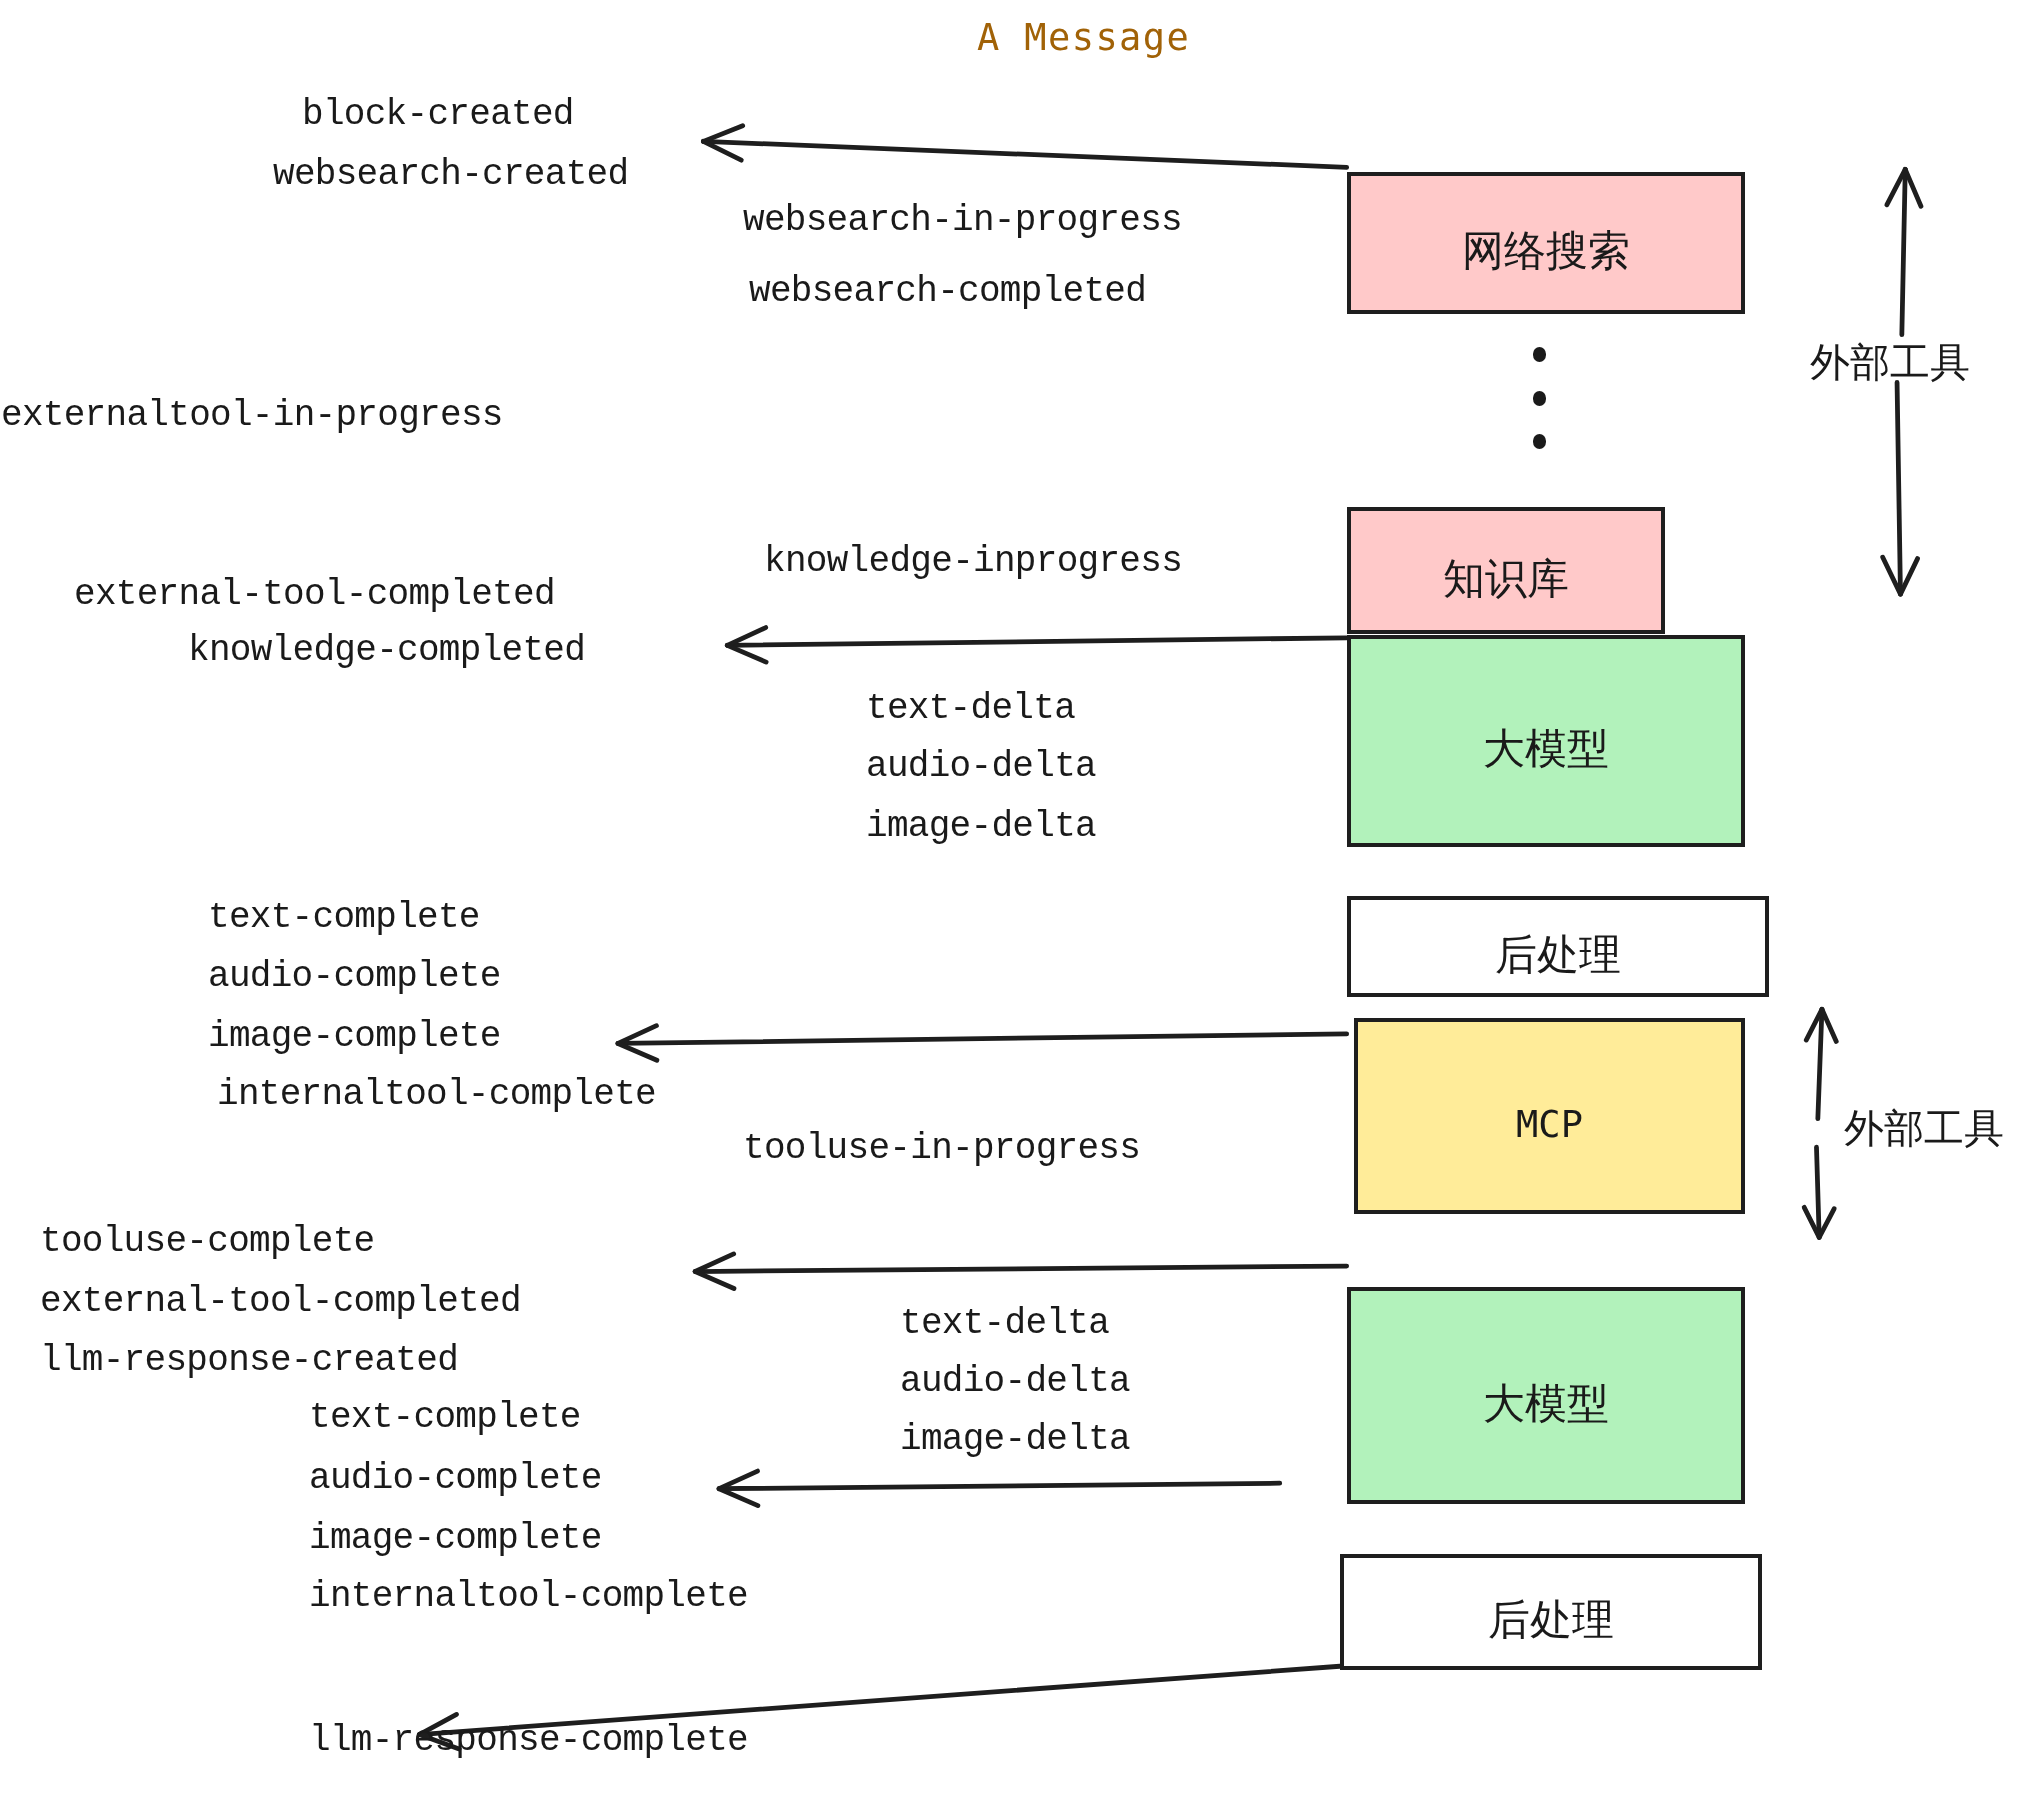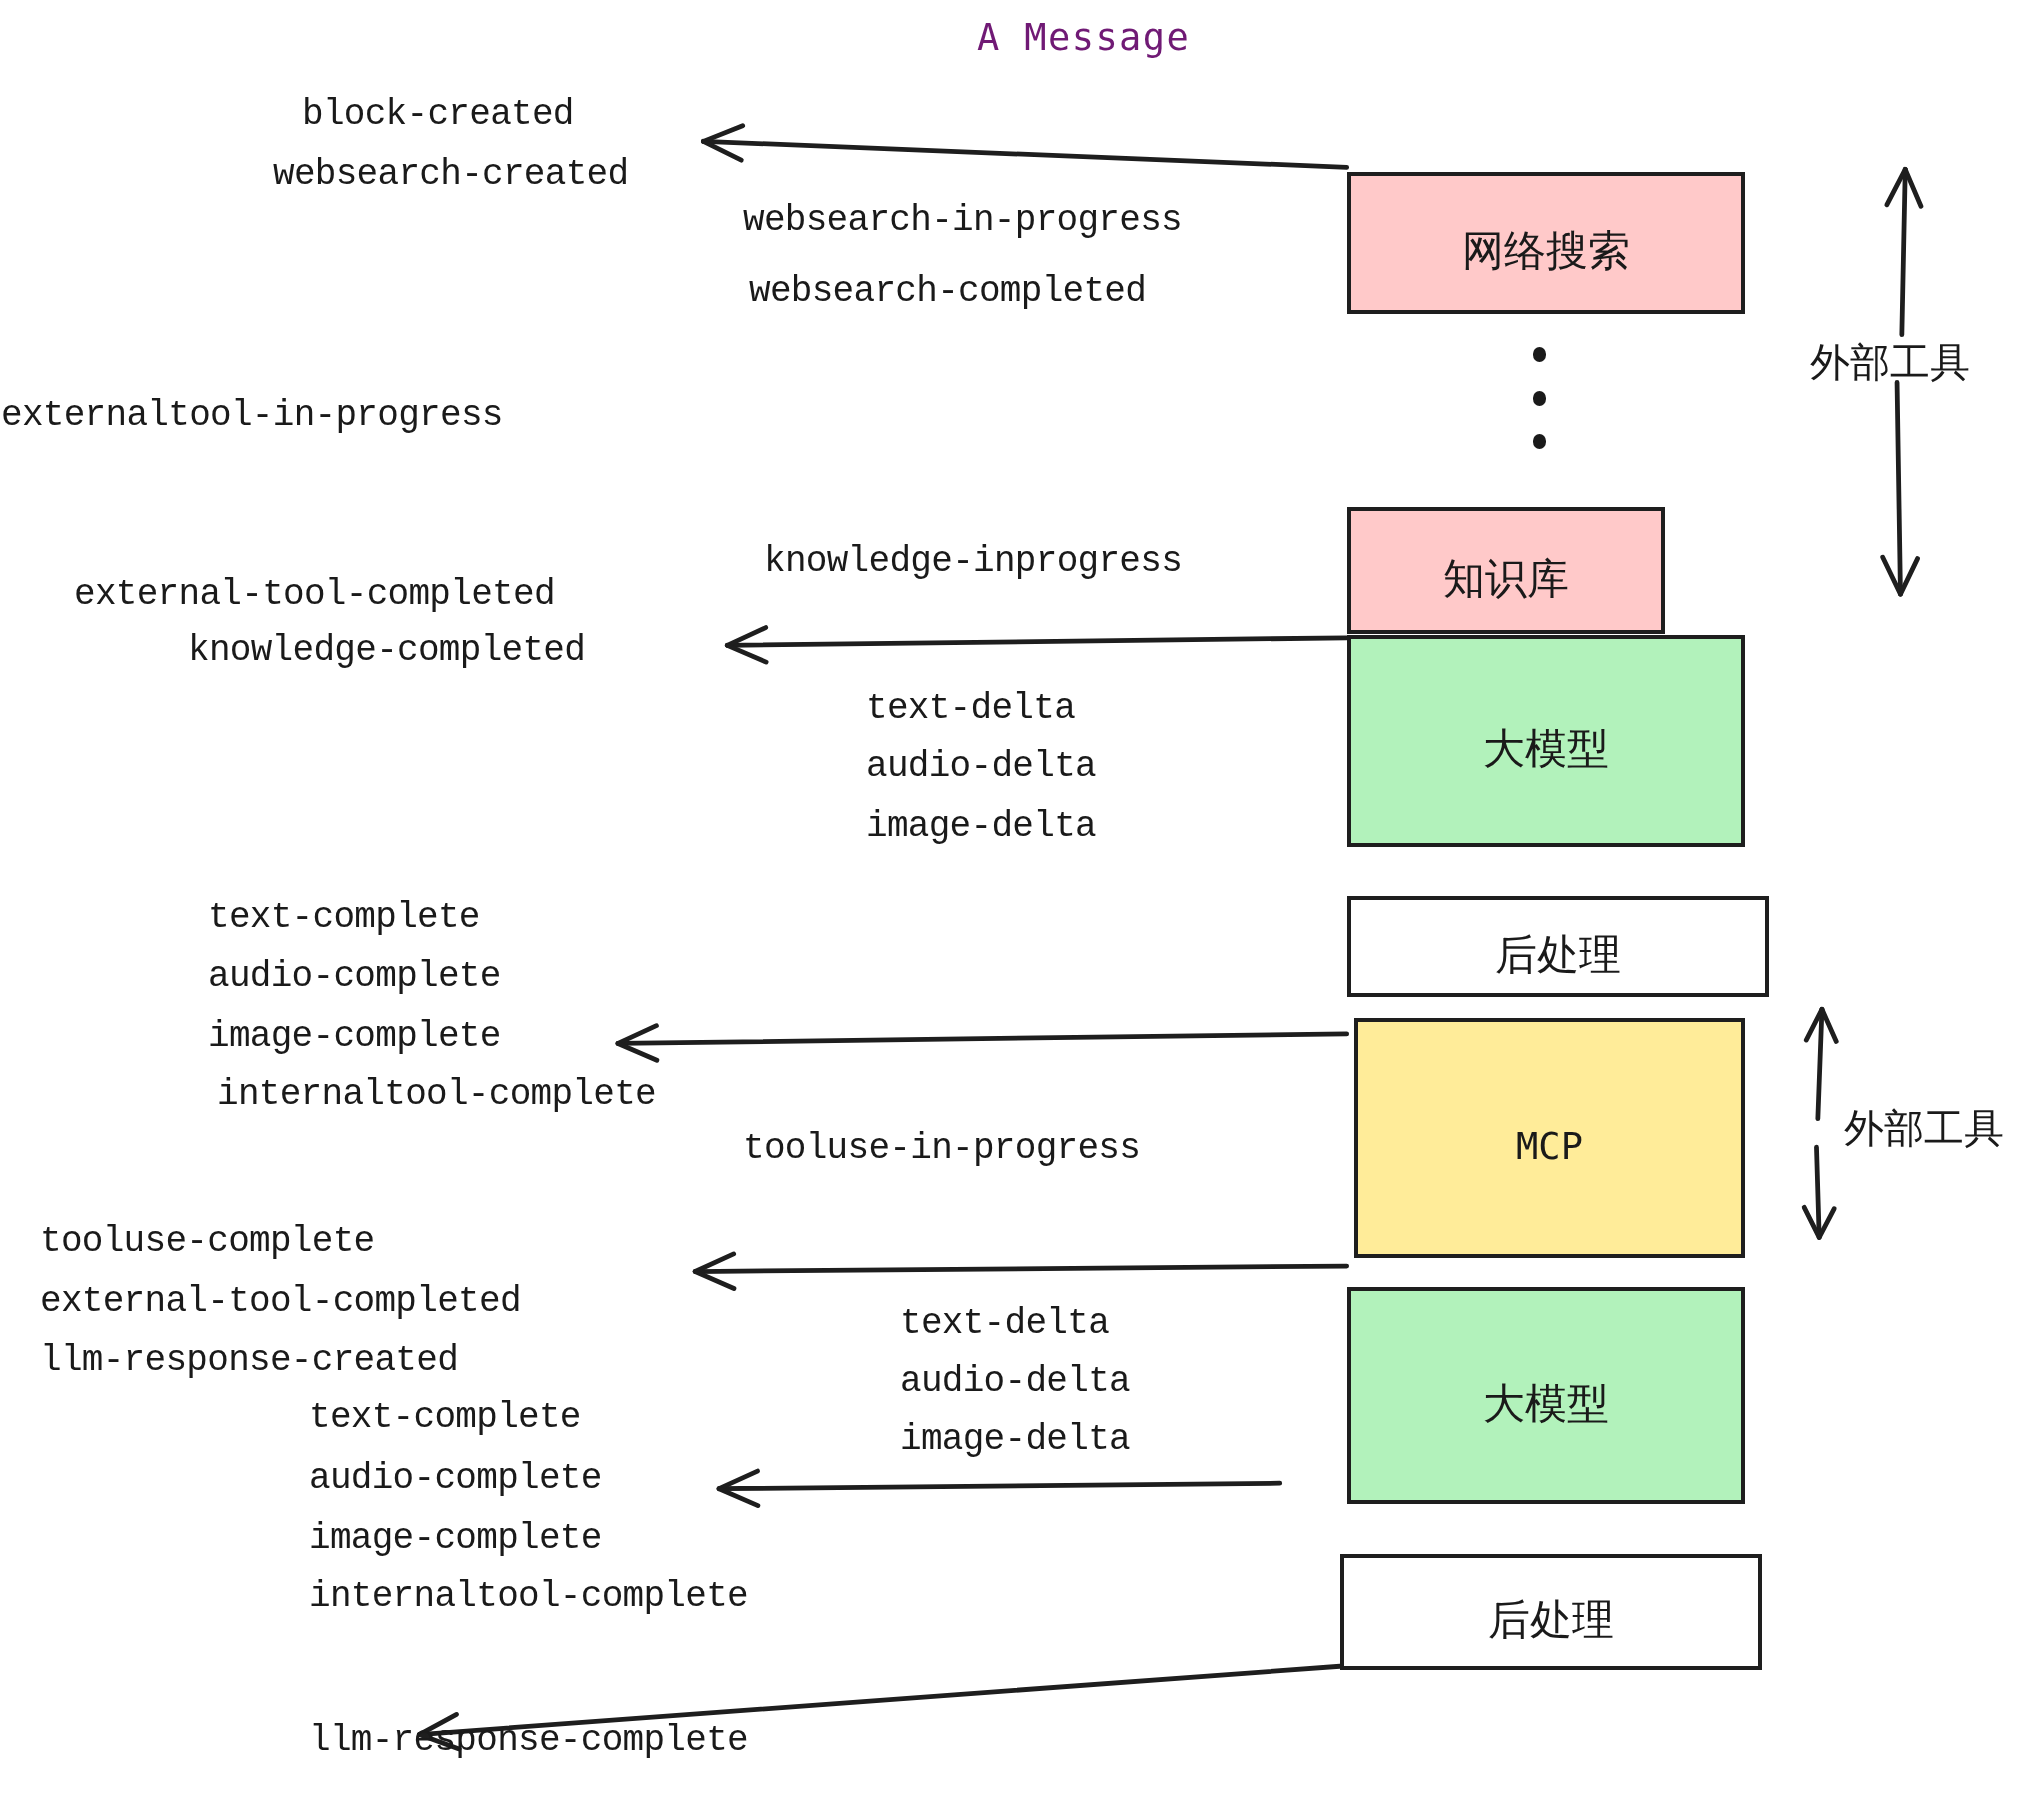--- a/index.html
+++ b/index.html
@@ -27,7 +27,7 @@
     position: absolute;
     font-family: "DejaVu Sans Mono", "Liberation Mono", monospace;
     font-size: 37px;
-    color: #701a75;
+    color: #a16207;
     white-space: nowrap;
     letter-spacing: 1.4px;
   }

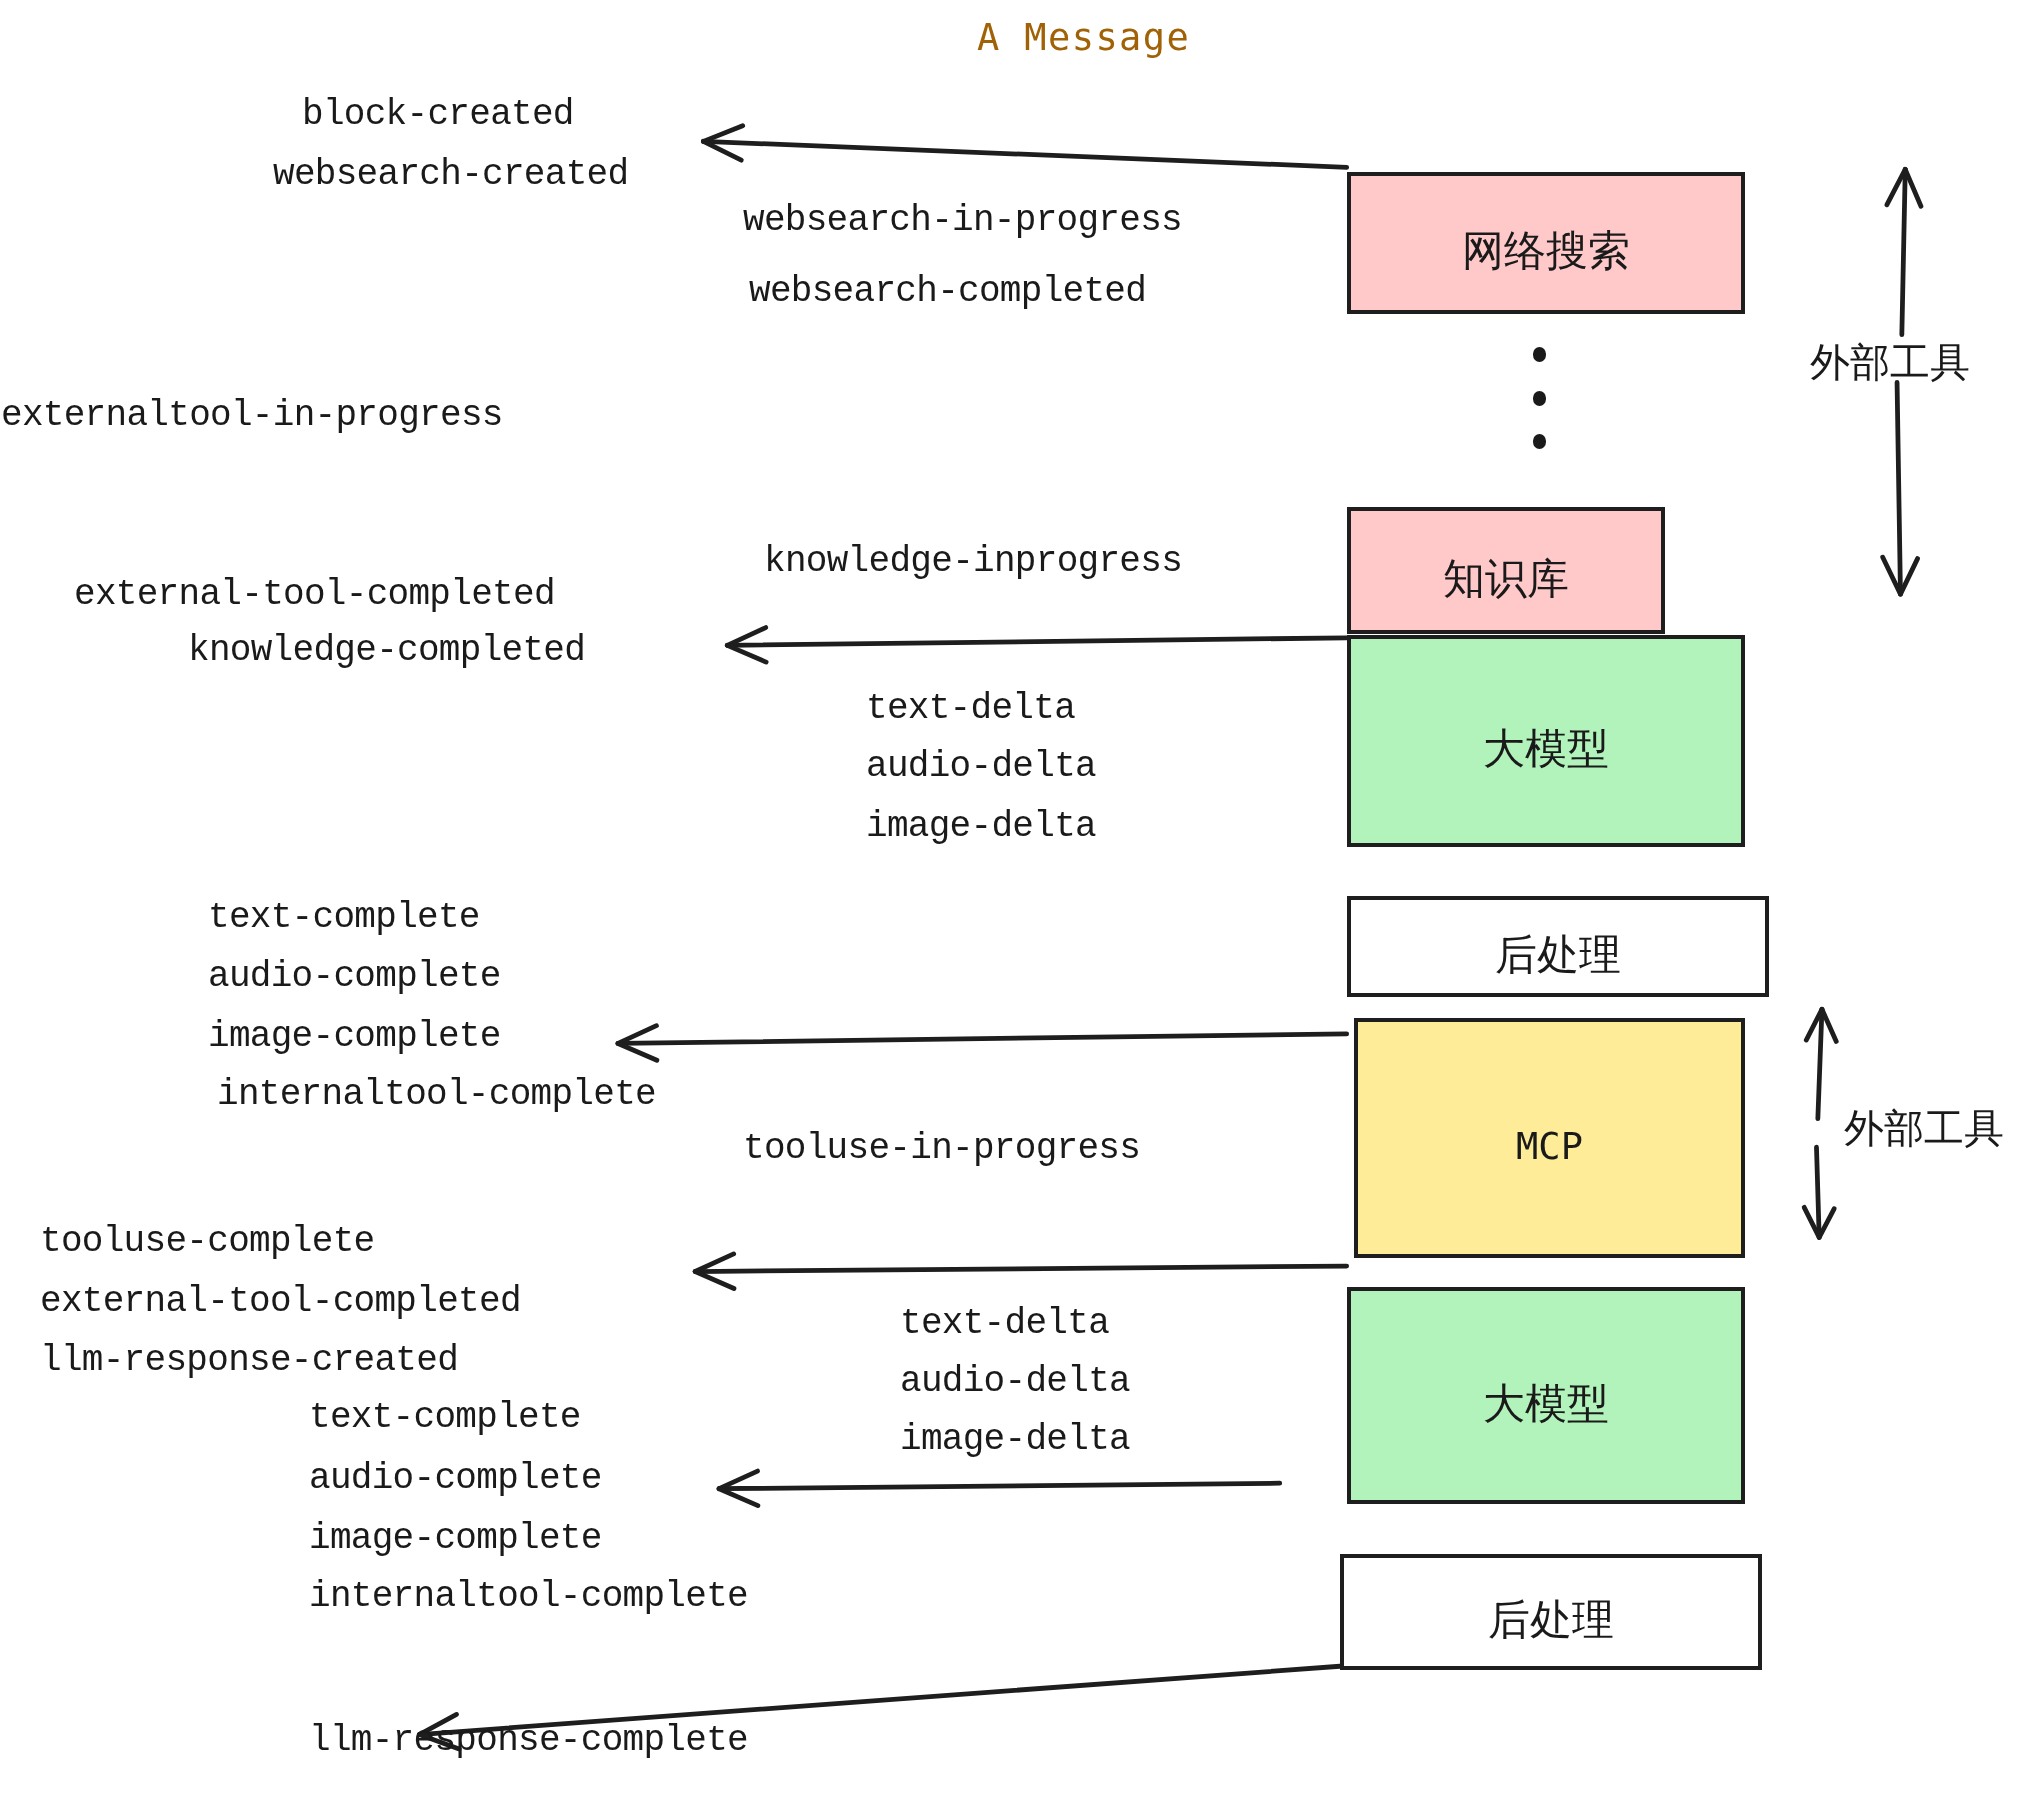--- a/index.html
+++ b/index.html
@@ -154,7 +154,7 @@
       <div class="box" style="left: 1347px; top: 896px; width: 422px; height: 101px; background: rgb(255, 255, 255);">
         <span class="box-label">后处理</span>
       </div>
-      <div class="box" style="left: 1354px; top: 1018px; width: 391px; height: 240px; background: rgb(255, 236, 153);">
+      <div class="box" style="left: 1354px; top: 1018px; width: 391px; height: 196px; background: rgb(255, 236, 153);">
         <span class="box-label latin">MCP</span>
       </div>
       <div class="box" style="left: 1347px; top: 1287px; width: 398px; height: 217px; background: rgb(178, 242, 187);">

